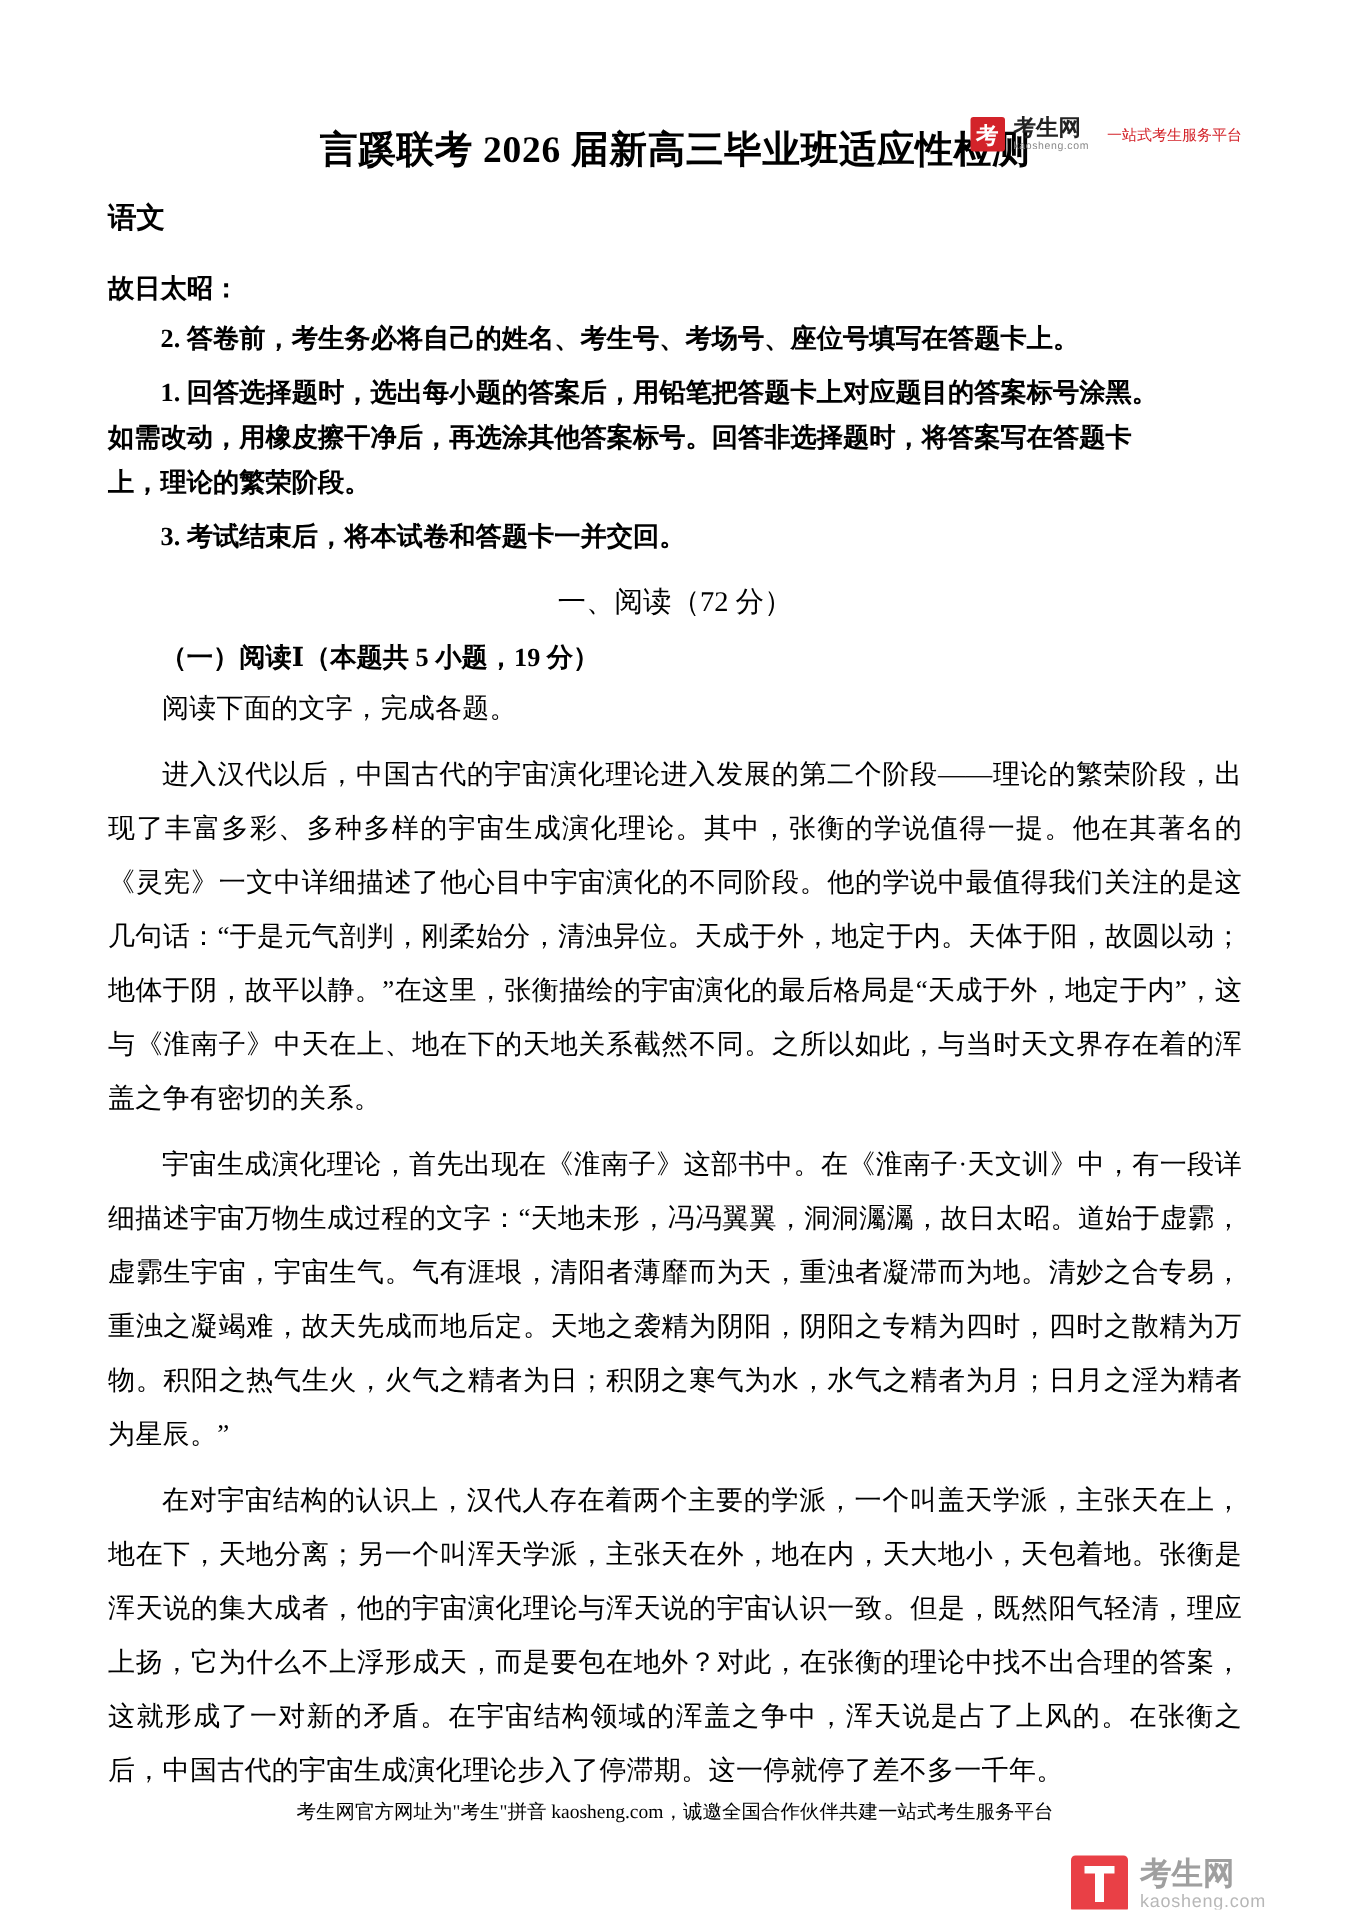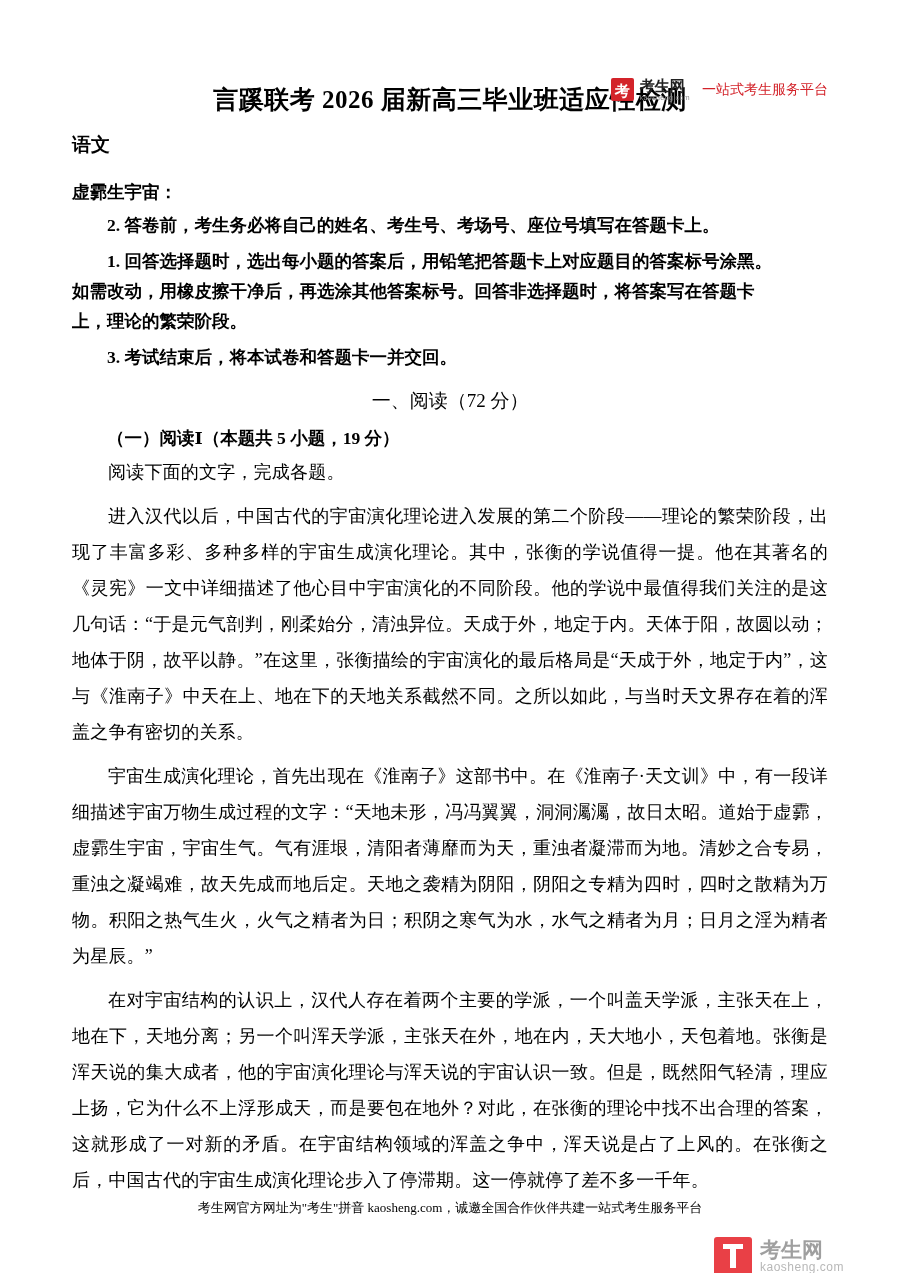--- a/index.html
+++ b/index.html
@@ -63,7 +63,7 @@
   }
   .brand-slogan {
     font-family: "Liberation Sans", sans-serif;
-    font-size: 14px;
+    font-size: 10px;
     color: #d3232a;
     margin-left: 6px;
     align-self: center;

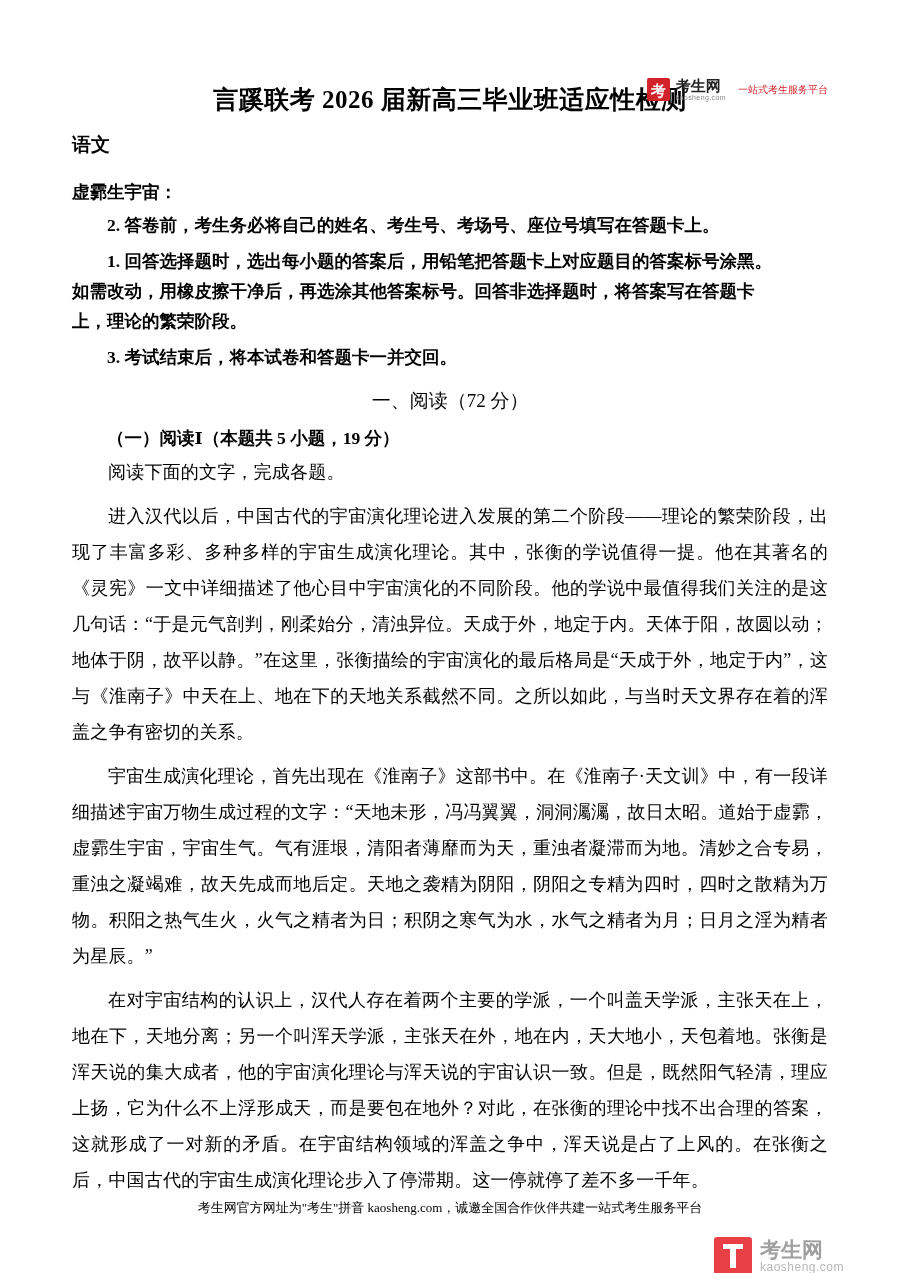--- a/index.html
+++ b/index.html
@@ -208,7 +208,7 @@
   <h1 class="doc-title">言蹊联考 2026 届新高三毕业班适应性检测</h1>
   <h2 class="doc-subtitle">语文</h2>
 
-  <p class="section-head">虚霩生宇宙：</p>
+  <p class="section-head">故日太昭：</p>
   <p class="notice-item">2. 答卷前，考生务必将自己的姓名、考生号、考场号、座位号填写在答题卡上。</p>
   <p class="notice-item">1. 回答选择题时，选出每小题的答案后，用铅笔把答题卡上对应题目的答案标号涂黑。</p>
   <p class="notice-item cont">如需改动，用橡皮擦干净后，再选涂其他答案标号。回答非选择题时，将答案写在答题卡</p>

